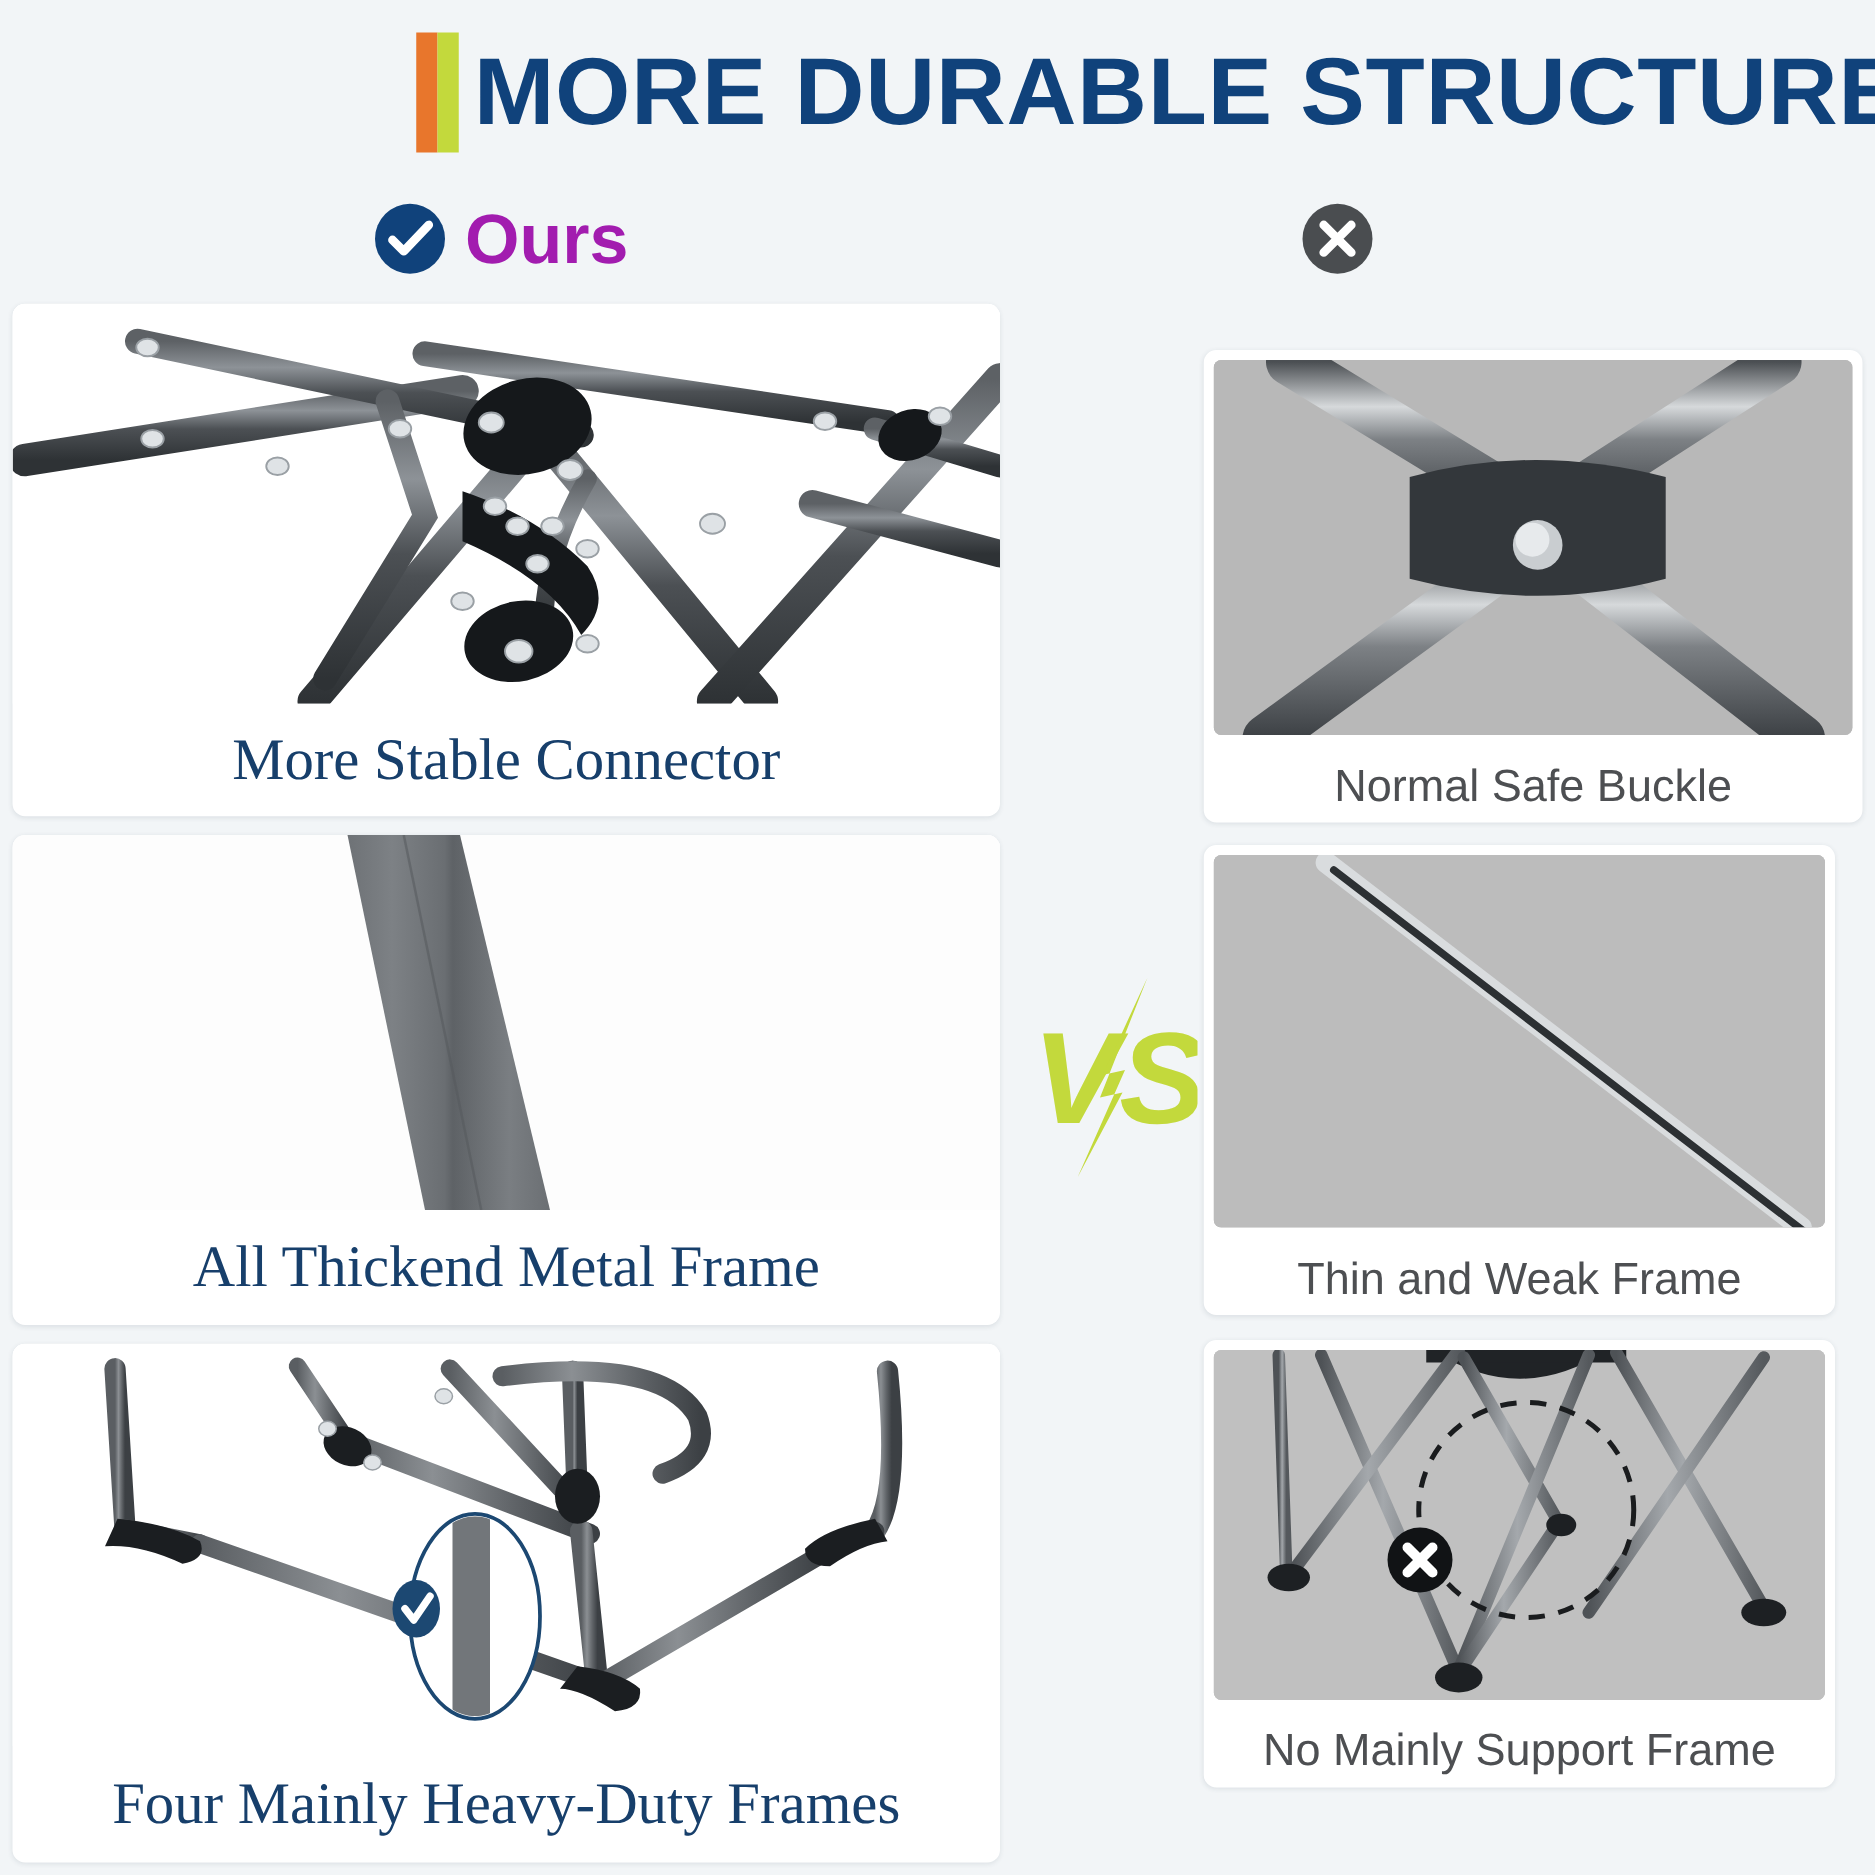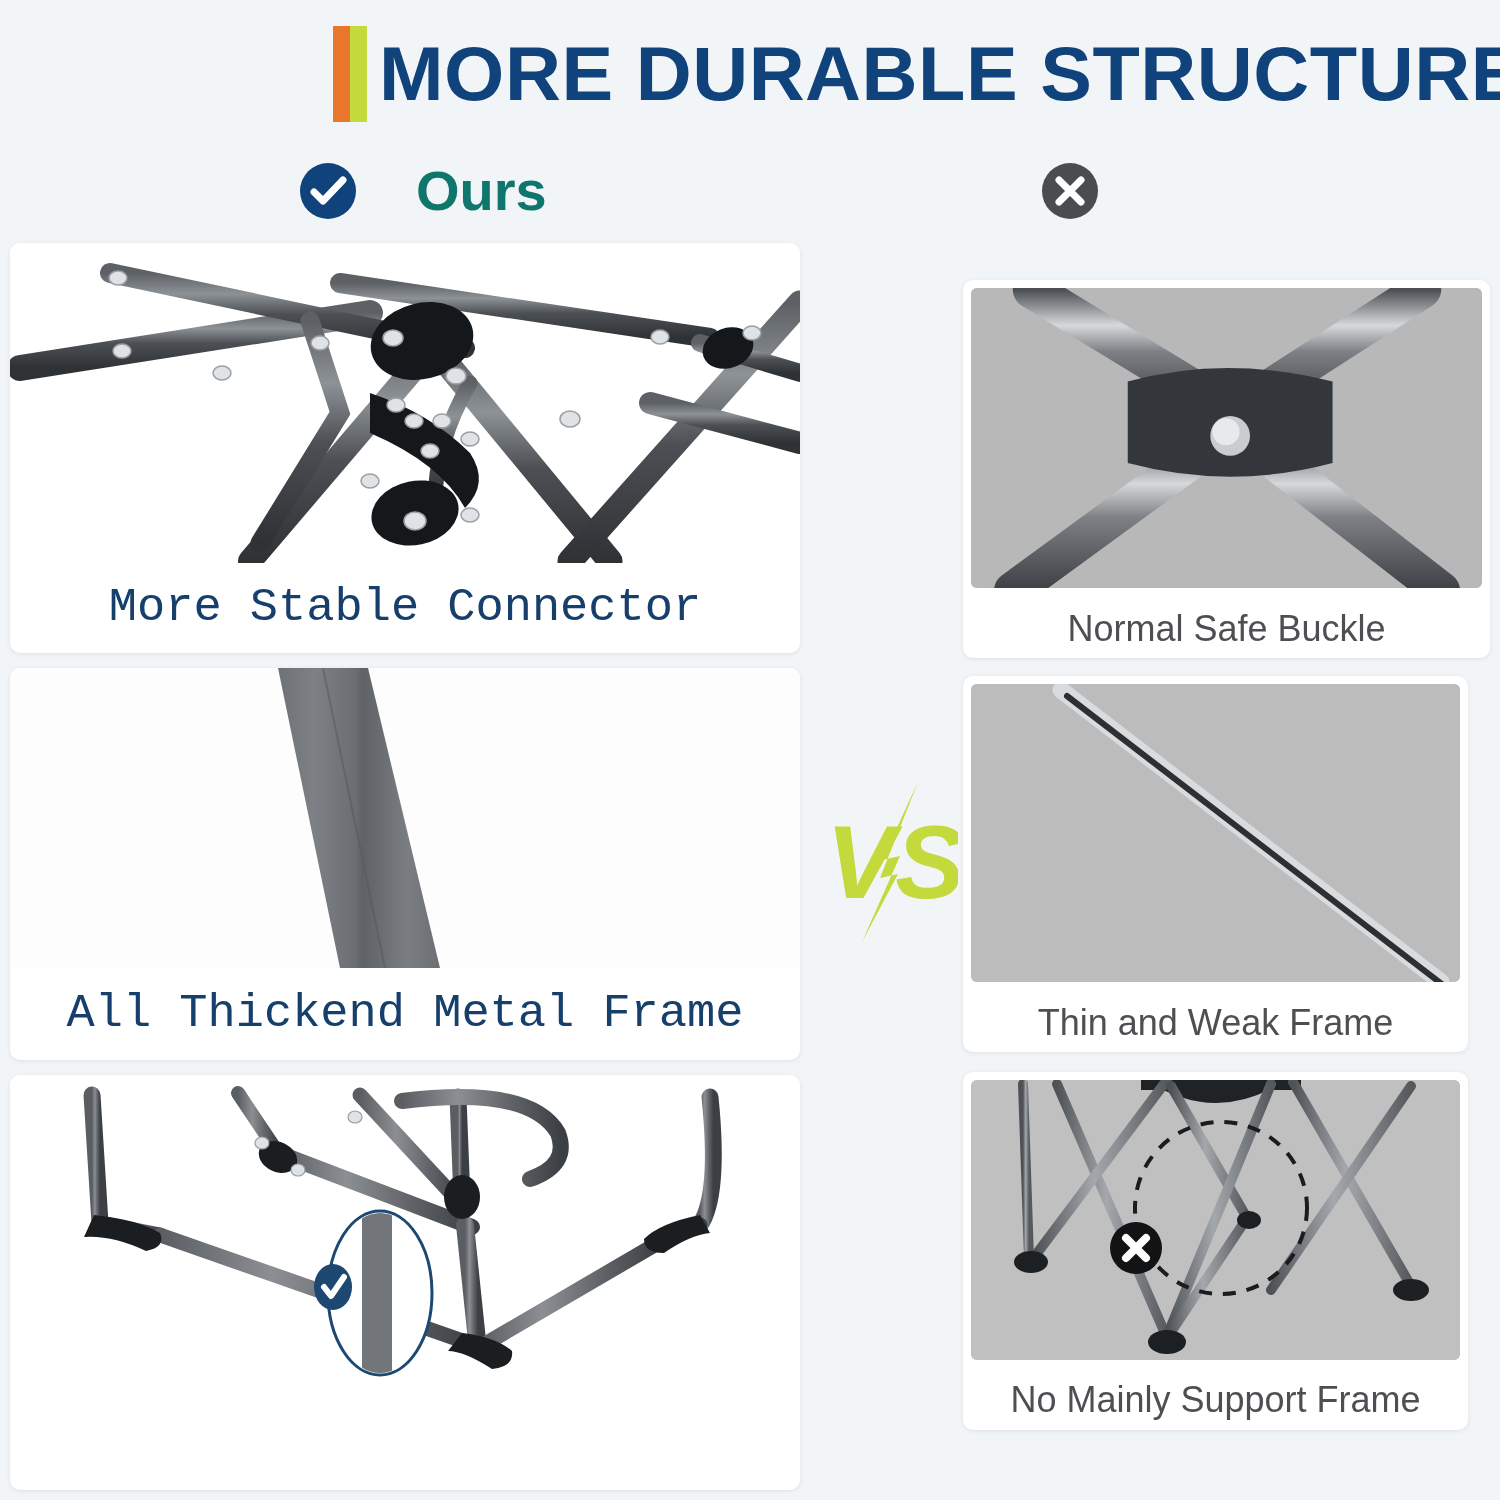--- a/index.html
+++ b/index.html
@@ -49,7 +49,7 @@
     font-size:56px; font-weight:bold; line-height:1;
     font-family:"Liberation Sans", sans-serif;
   }
-  .head-label.navy{ color:#0f766e;margin-left:44px; }
+  .head-label.navy{ color:#a21caf; }
   .head-label.gray{ color:#5a5d60; }
 
   

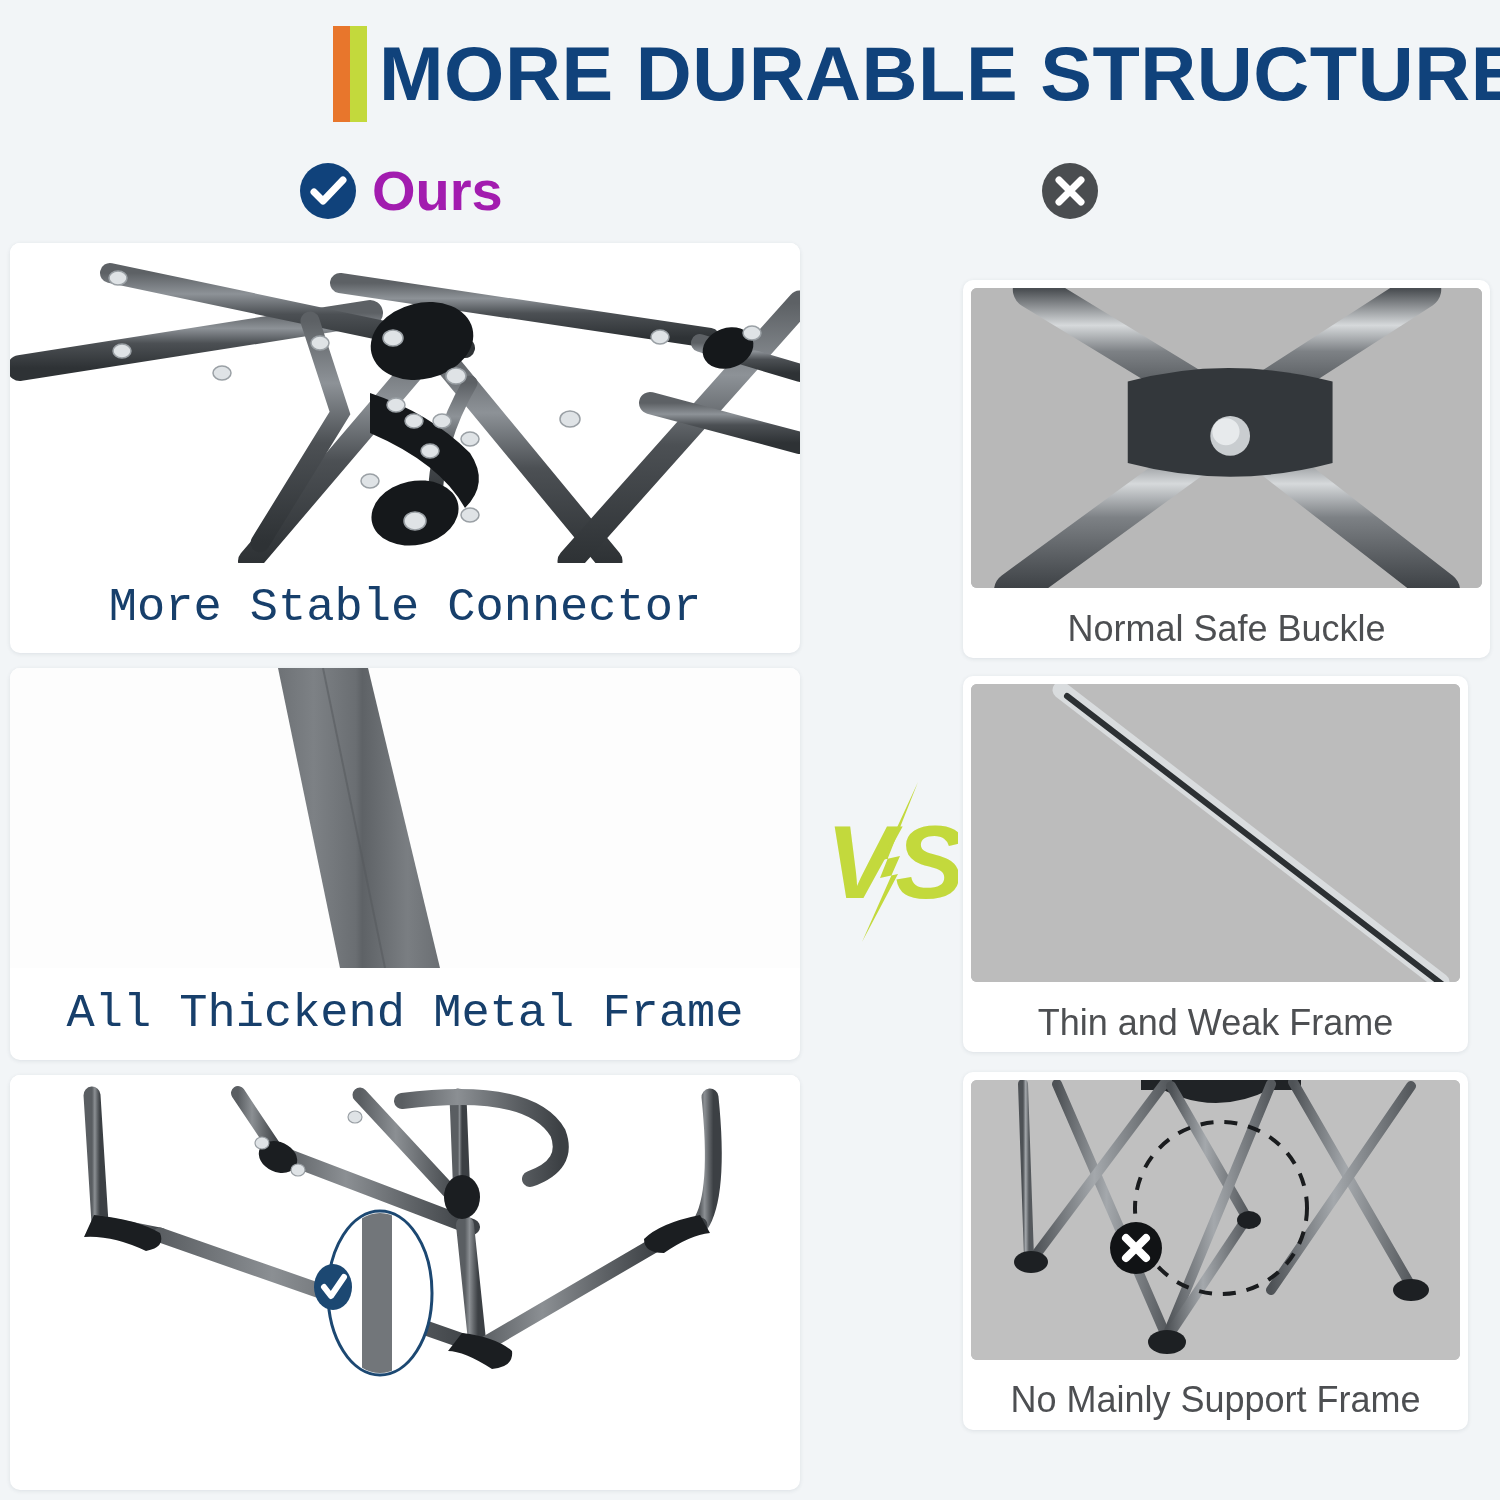--- a/index.html
+++ b/index.html
@@ -63,7 +63,7 @@
   .card .photo{ position:relative; overflow:hidden; }
   .card .caption{
     width:100%; text-align:center;
-    font-family:Liberation Mono, monospace;
+    font-family:Liberation Serif, serif;
     white-space:nowrap;
   }
   .caption.navy{ color:#173f6b; font-size:47px; }

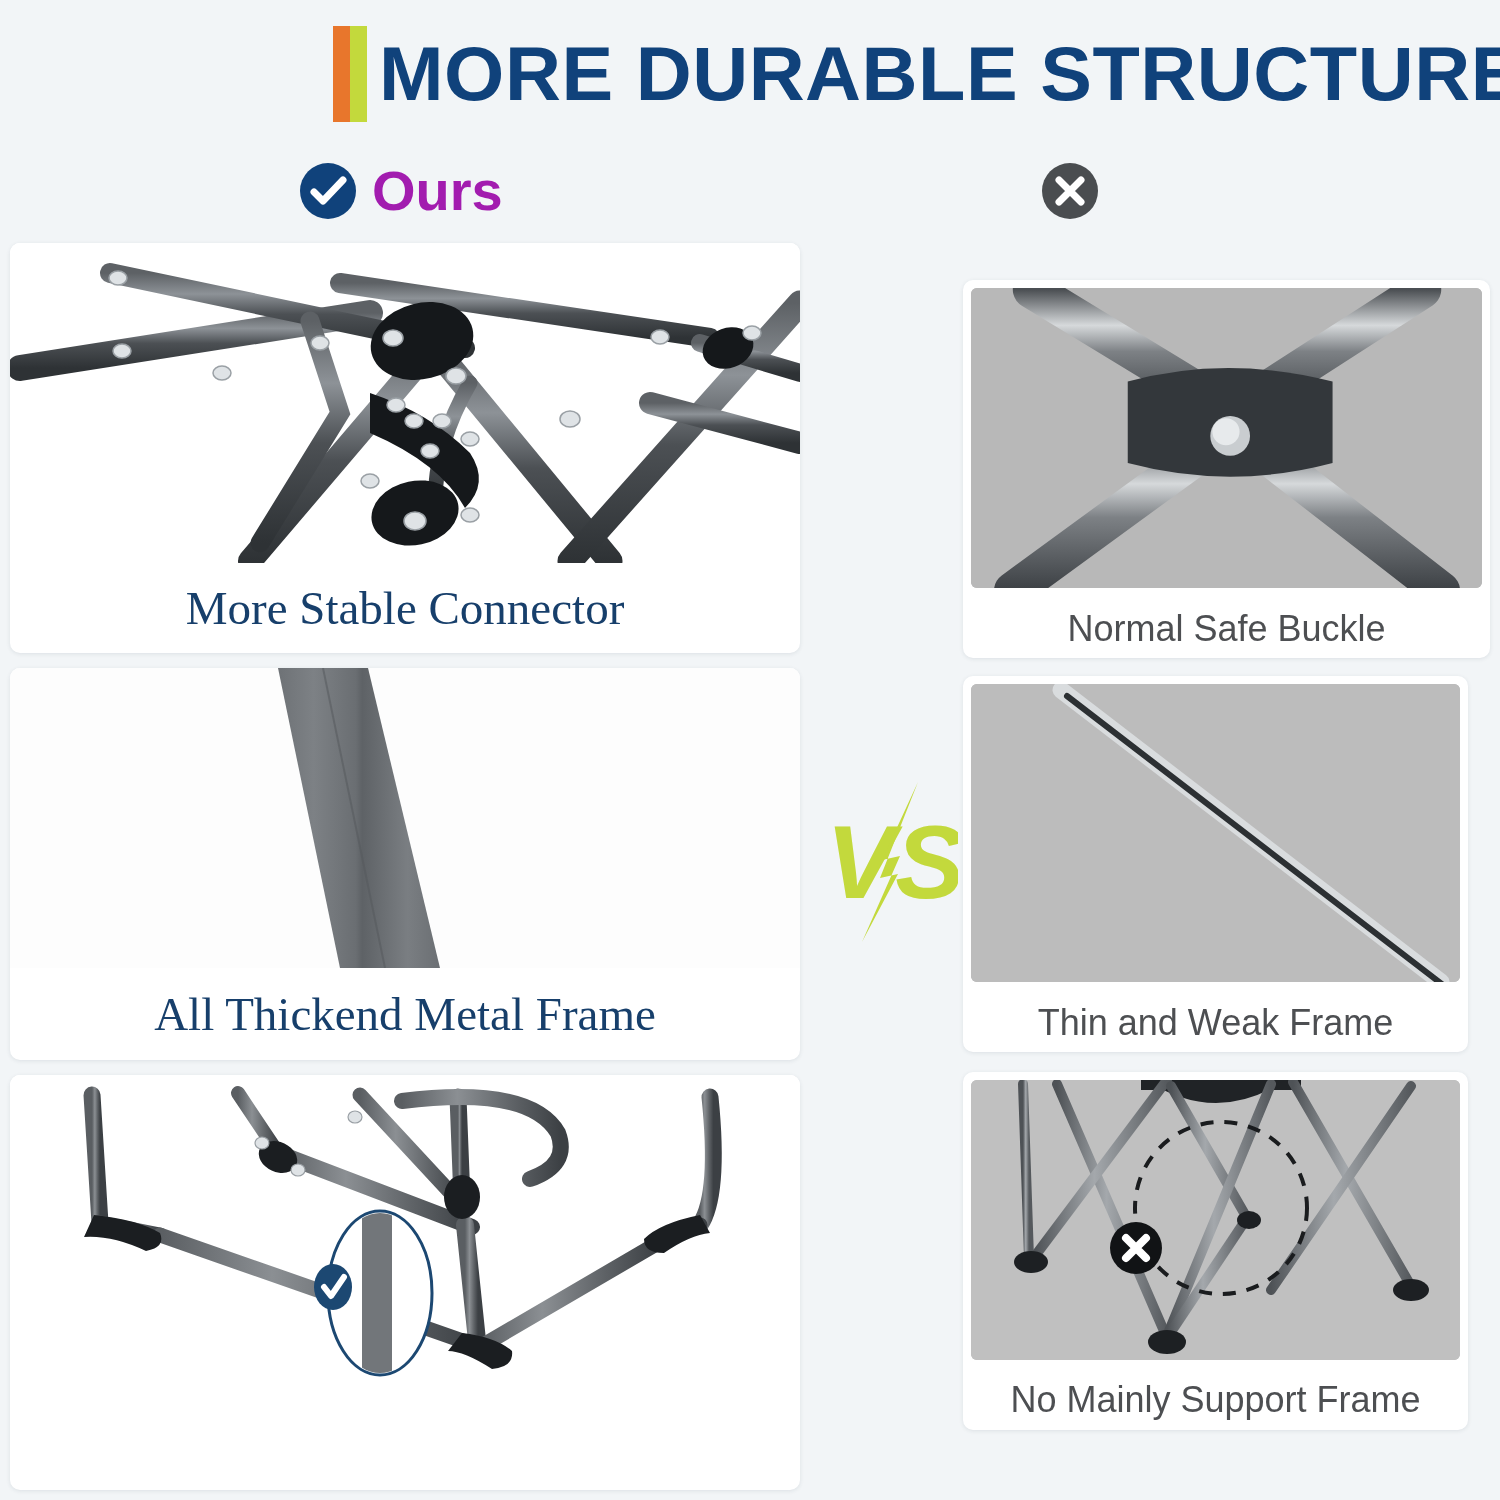--- a/index.html
+++ b/index.html
@@ -269,6 +269,7 @@
       </g>
     </svg>
   </div>
+  <div class="caption navy">Four Mainly Heavy-Duty Frames</div>
 </div>
 
 <div class="card R1">

